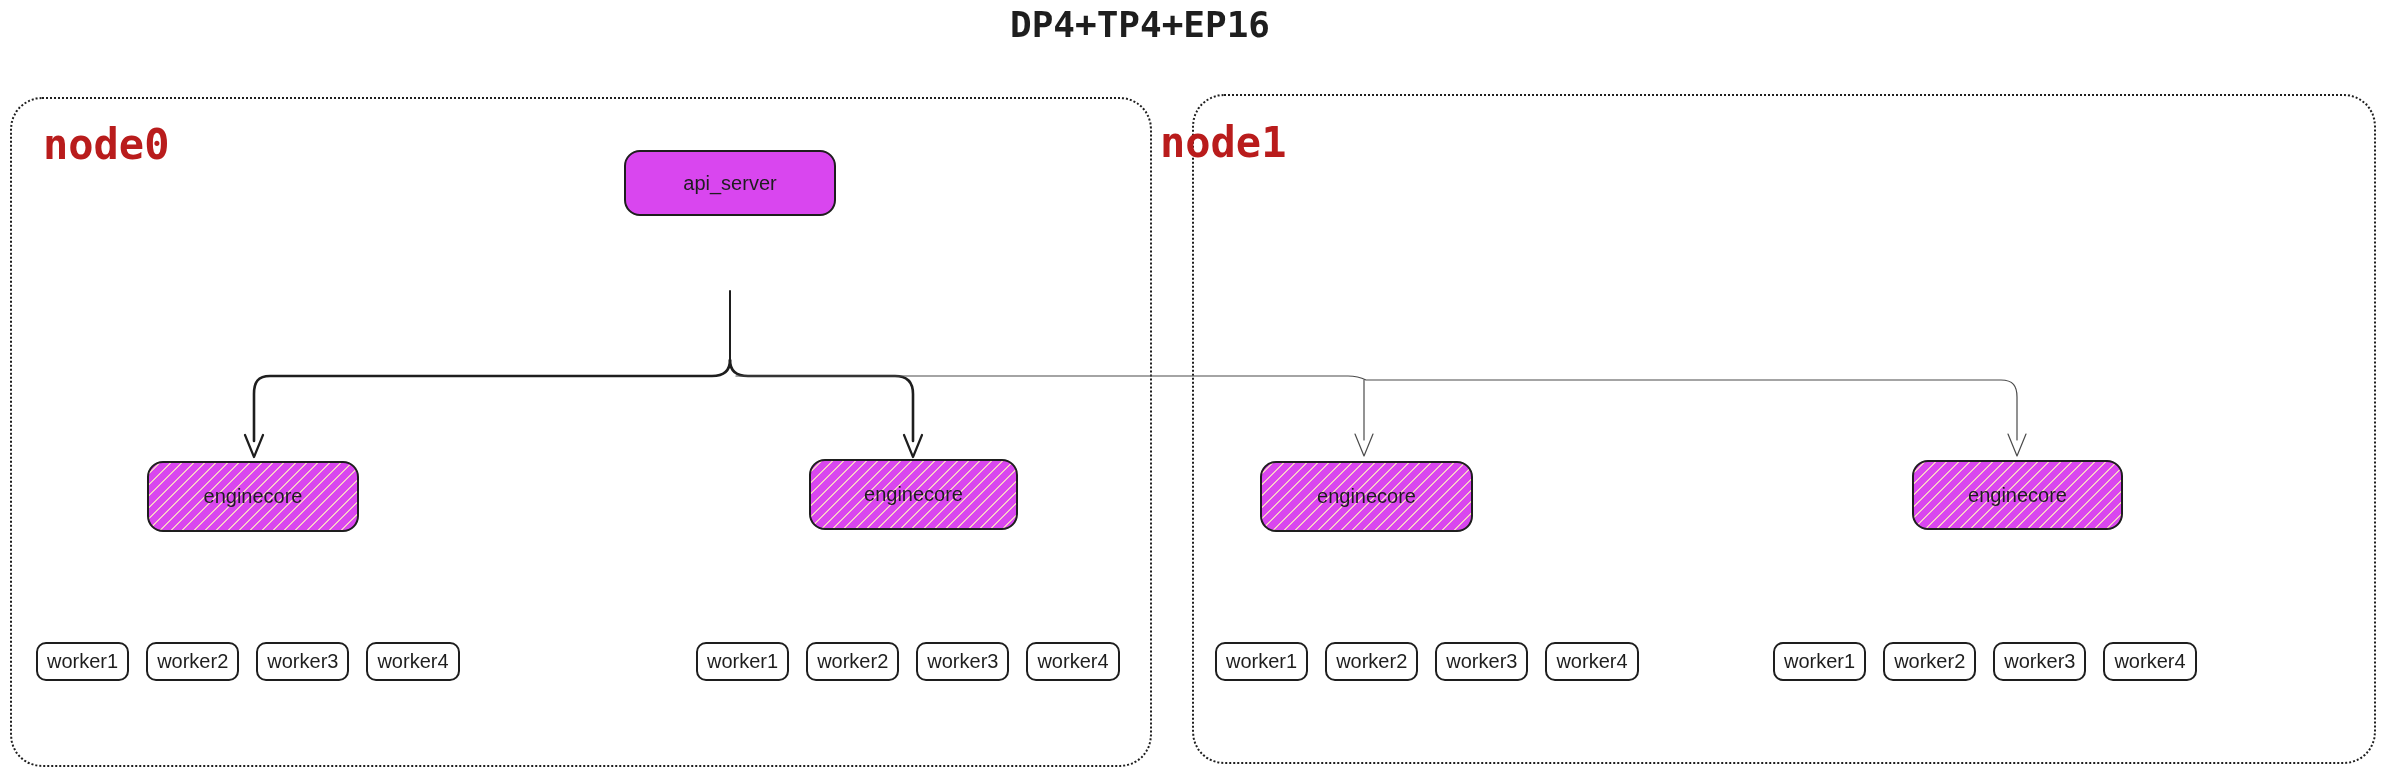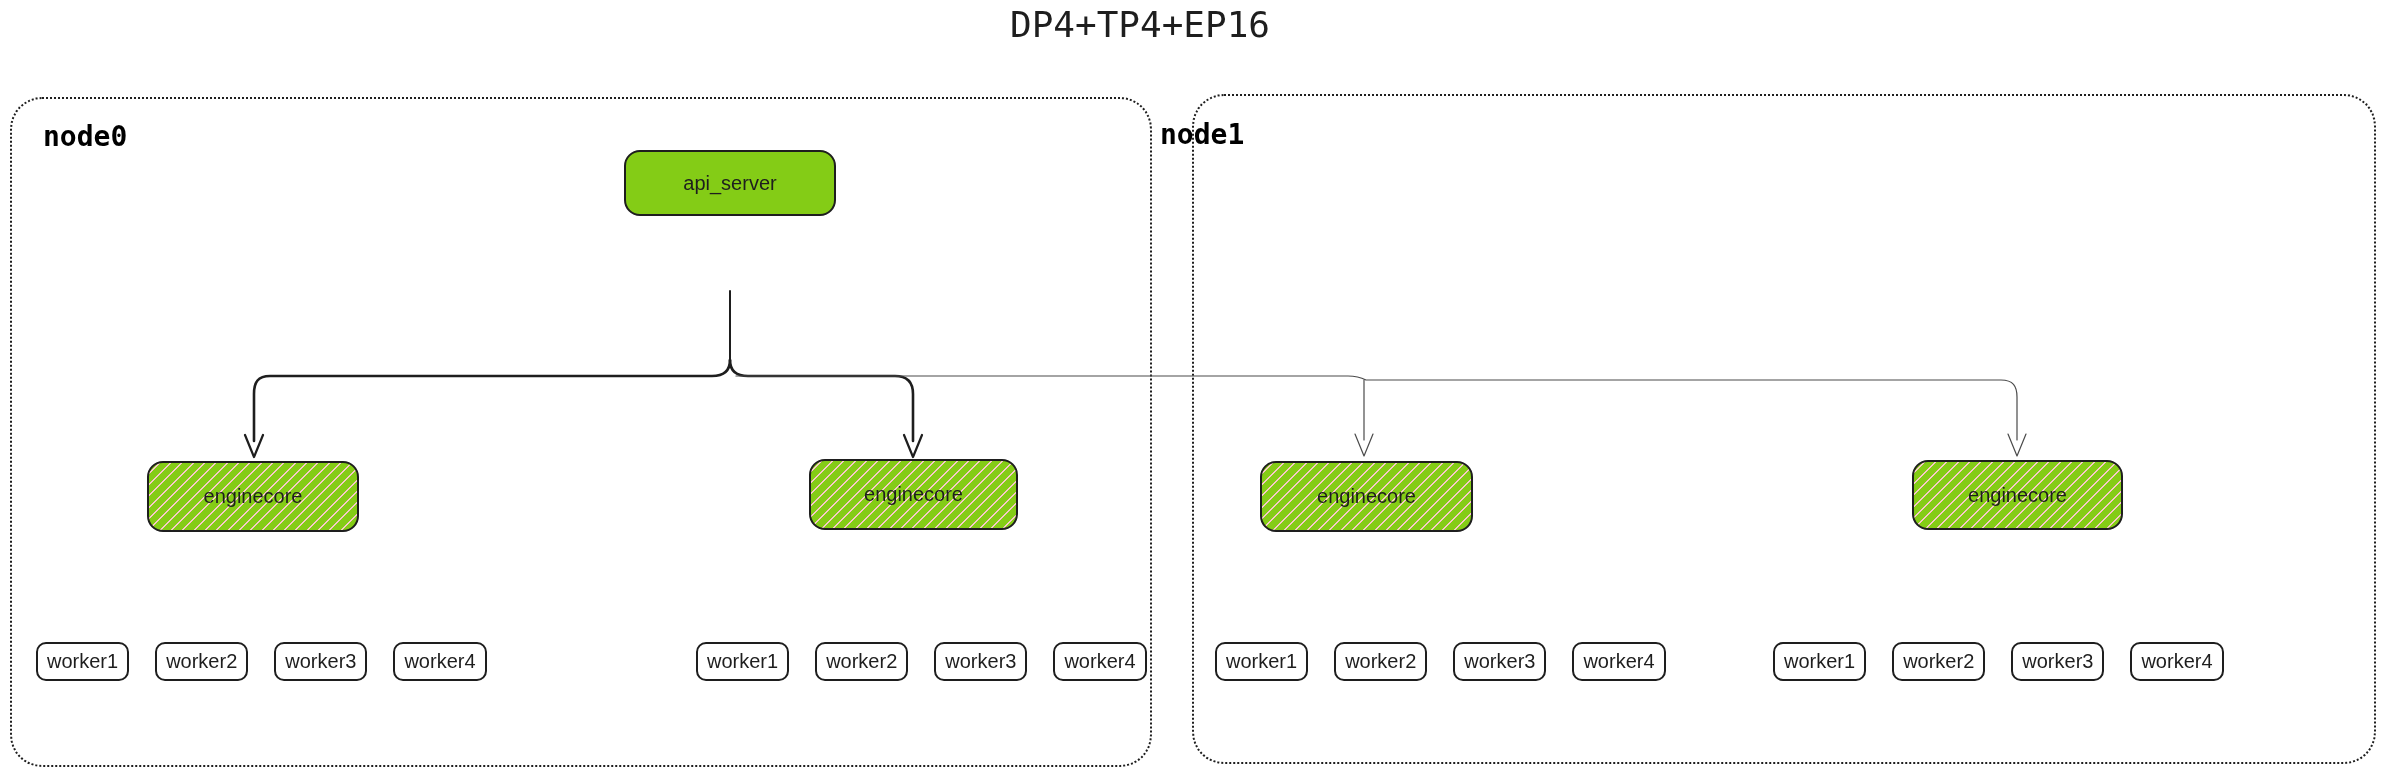--- a/index.html
+++ b/index.html
@@ -9,7 +9,7 @@
   }
   .title{
     position:absolute;left:850px;top:4px;width:580px;text-align:center;
-    font-family:"DejaVu Sans Mono",monospace;font-weight:normal;font-size:36px;color:#1e1e1e;
+    font-family:"DejaVu Sans Mono",monospace;font-weight:bold;font-size:36px;color:#1e1e1e;
   }
   .node-box{
     position:absolute;border:2.5px dotted #1e1e1e;border-radius:32px;background:transparent;

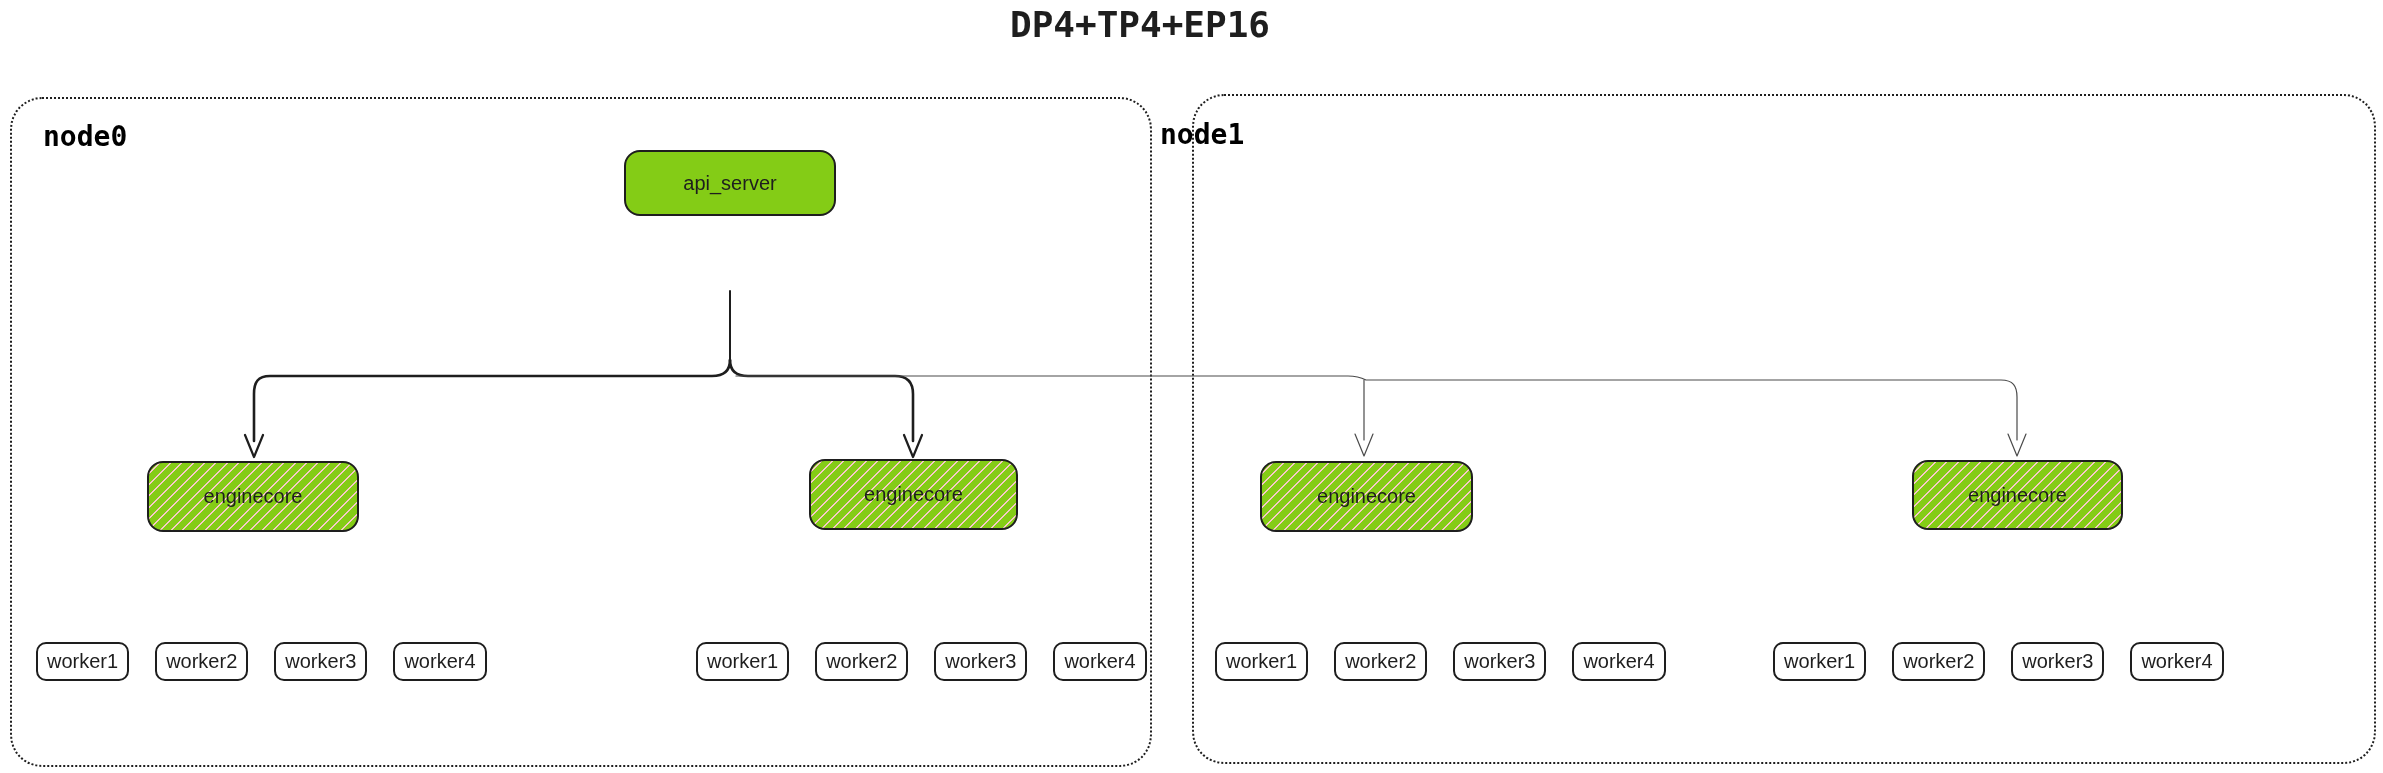--- a/index.html
+++ b/index.html
@@ -16,7 +16,7 @@
   }
   .node-label{
     position:absolute;font-family:"DejaVu Sans Mono",monospace;font-weight:bold;
-    font-size:28px;color:#000000;
+    font-size:42px;color:#b91c1c;
   }
   .connectors{position:absolute;left:0;top:0;pointer-events:none;}
   .pill{

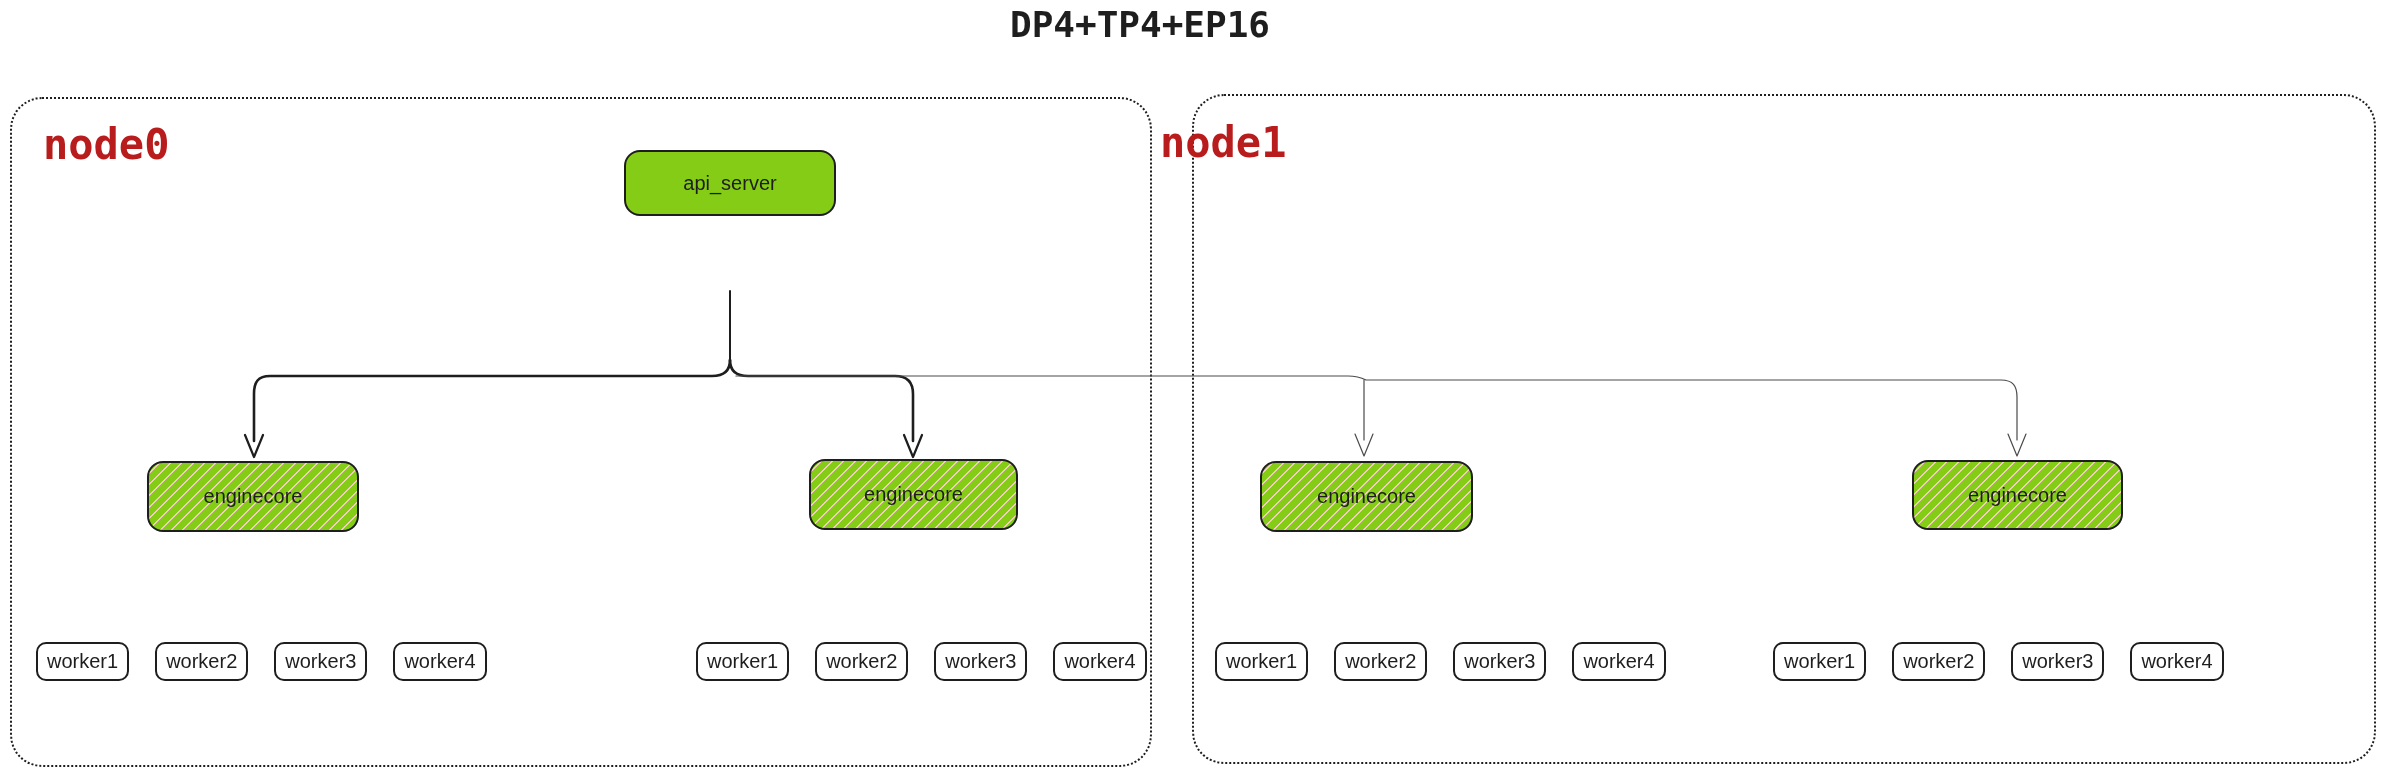--- a/index.html
+++ b/index.html
@@ -21,7 +21,7 @@
   .connectors{position:absolute;left:0;top:0;pointer-events:none;}
   .pill{
     position:absolute;display:flex;align-items:center;justify-content:center;
-    border:2.3px solid #1e1e1e;border-radius:16px;background:#84cc16;
+    border:2.3px solid #1e1e1e;border-radius:16px;background:#d946ef;
     font-size:20px;color:#1e1e1e;box-sizing:border-box;
   }
   .hatch-green{

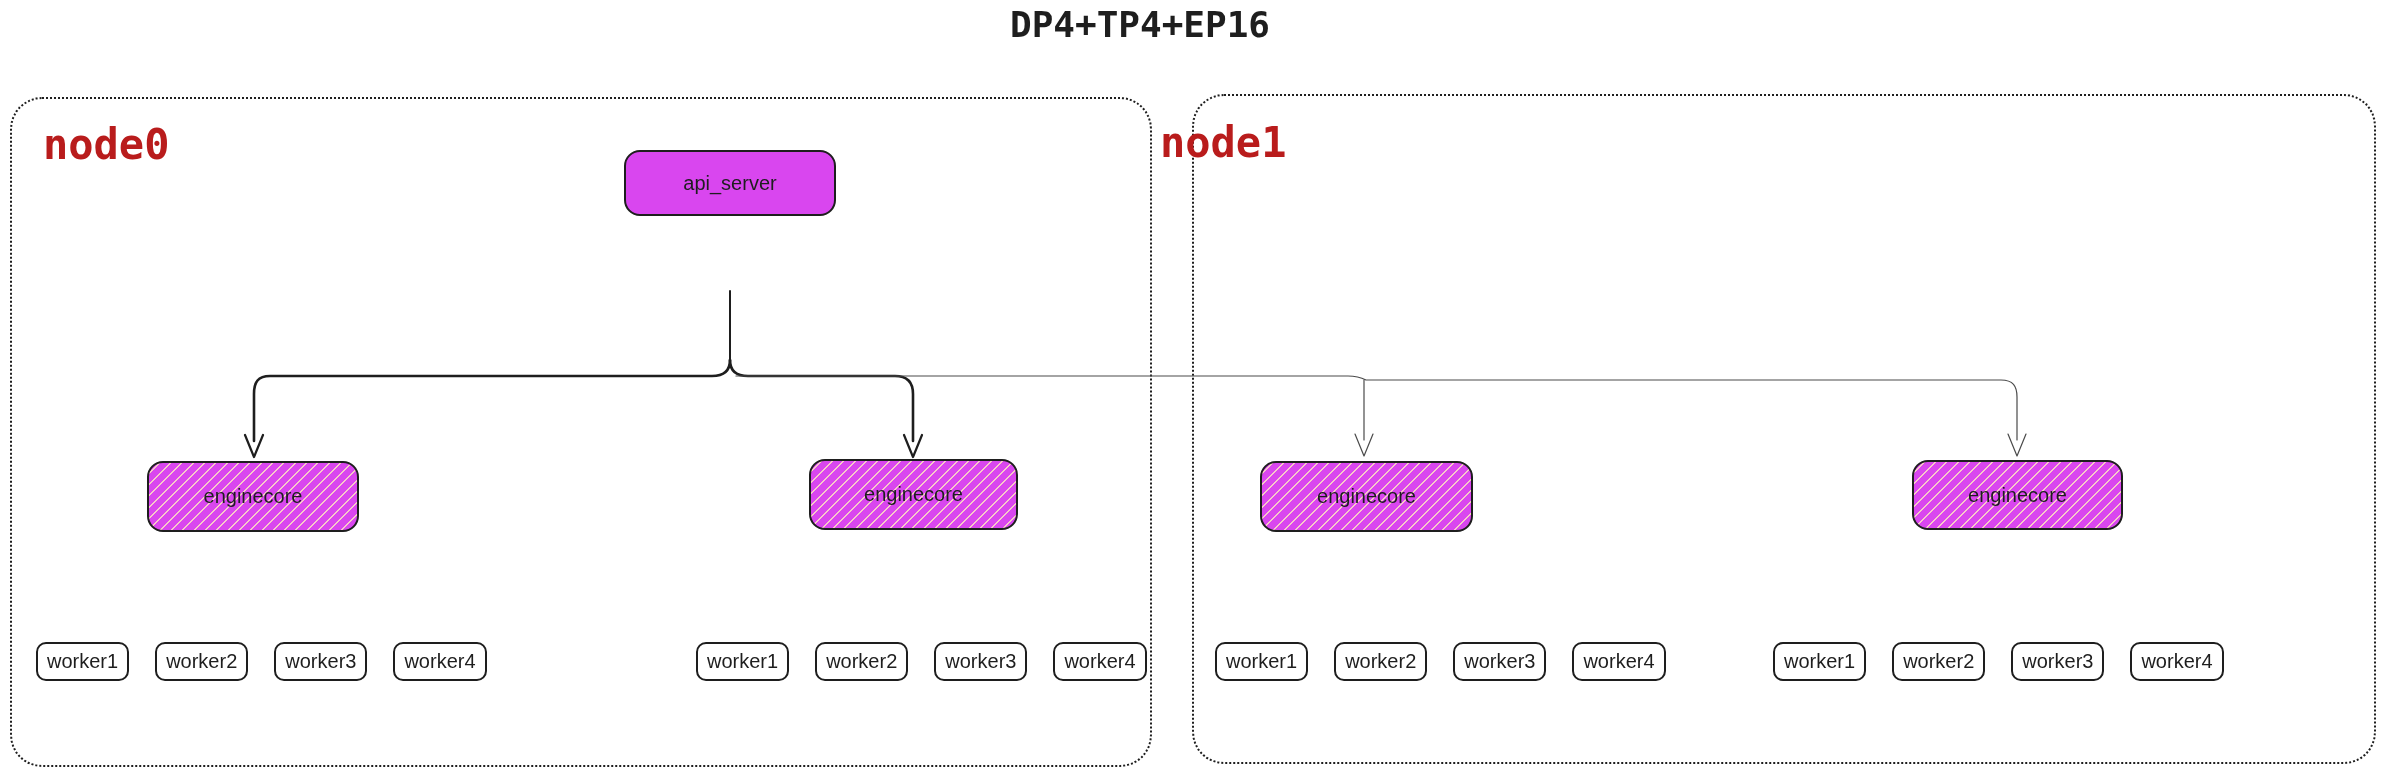--- a/index.html
+++ b/index.html
@@ -32,7 +32,7 @@
     background-image:repeating-linear-gradient(135deg,
       transparent 0px,transparent 6.6px,#f8c9c9 6.6px,#f8c9c9 8px);
   }
-  .worker-row{position:absolute;display:flex;gap:26px;}
+  .worker-row{position:absolute;display:flex;gap:17px;}
   .worker{
     display:flex;align-items:center;justify-content:center;height:39px;
     padding:0 9px;border:2.3px solid #1e1e1e;border-radius:10px;background:#ffffff;

